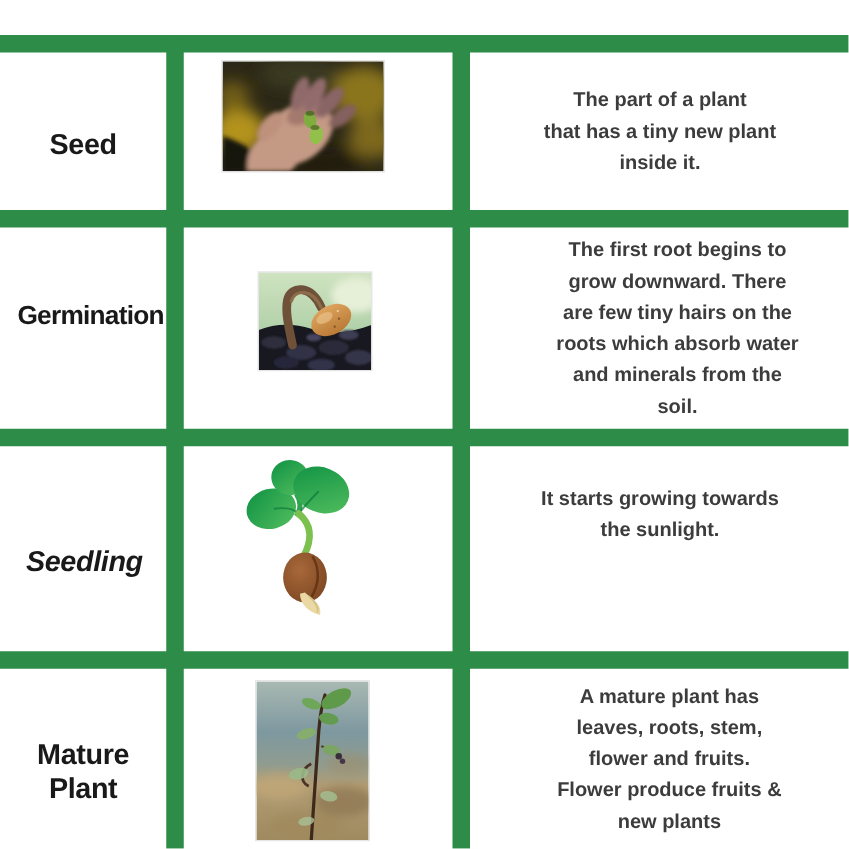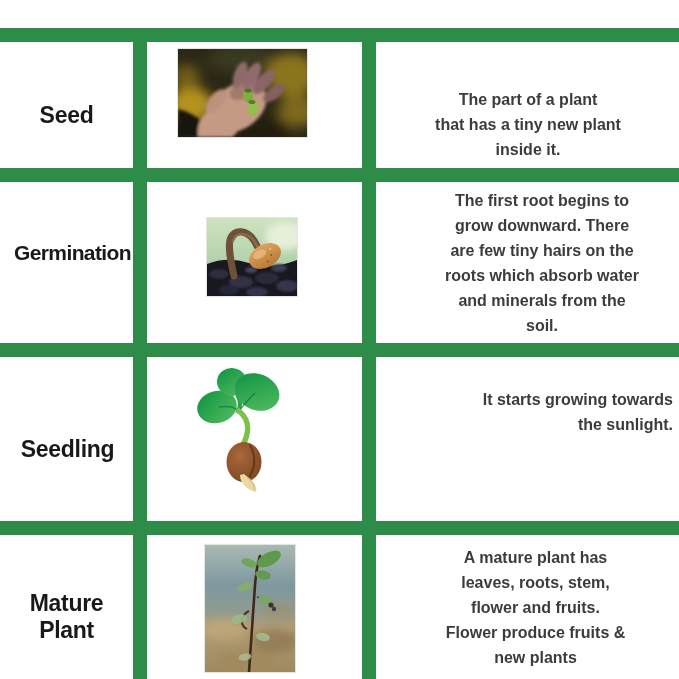--- a/index.html
+++ b/index.html
@@ -84,7 +84,7 @@
     </svg>
   </div>
 
-  <div class="cell" style="left:377px; top:42px; width:302px; height:126px;margin-top:19px;">
+  <div class="cell" style="left:377px; top:42px; width:302px; height:126px;">
     <div class="desc">The part of a plant
 that has a tiny new plant
 inside it.</div>

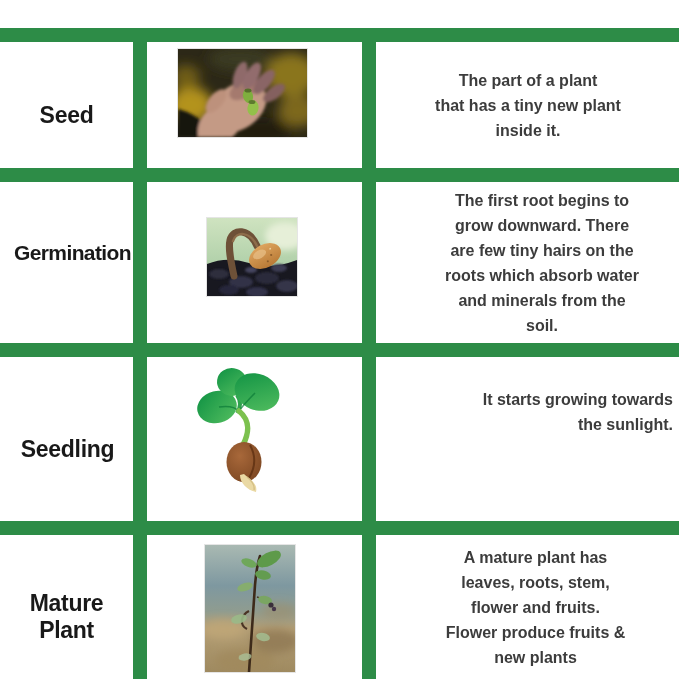--- a/index.html
+++ b/index.html
@@ -176,7 +176,7 @@
     </svg>
   </div>
 
-  <div class="cell" style="left:377px; top:357px; width:302px; height:164px; align-items:flex-start; padding-top:30px;text-align:right;">
+  <div class="cell" style="left:377px; top:357px; width:302px; height:164px; align-items:flex-start; padding-top:30px;">
     <div class="desc">It starts growing towards
 the sunlight.</div>
   </div>

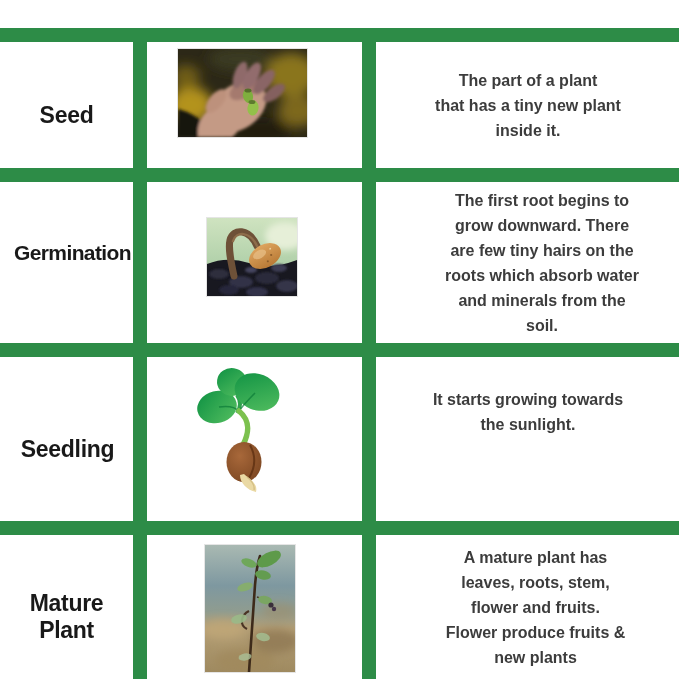--- a/index.html
+++ b/index.html
@@ -146,7 +146,7 @@
 soil.</div>
   </div>
 
-  <div class="cell" style="left:0; top:357px; width:135px; height:164px;">
+  <div class="cell" style="left:0; top:357px; width:135px; height:164px;font-style:italic;">
     <div class="stage" style="font-size:23px;">Seedling</div>
   </div>
 

